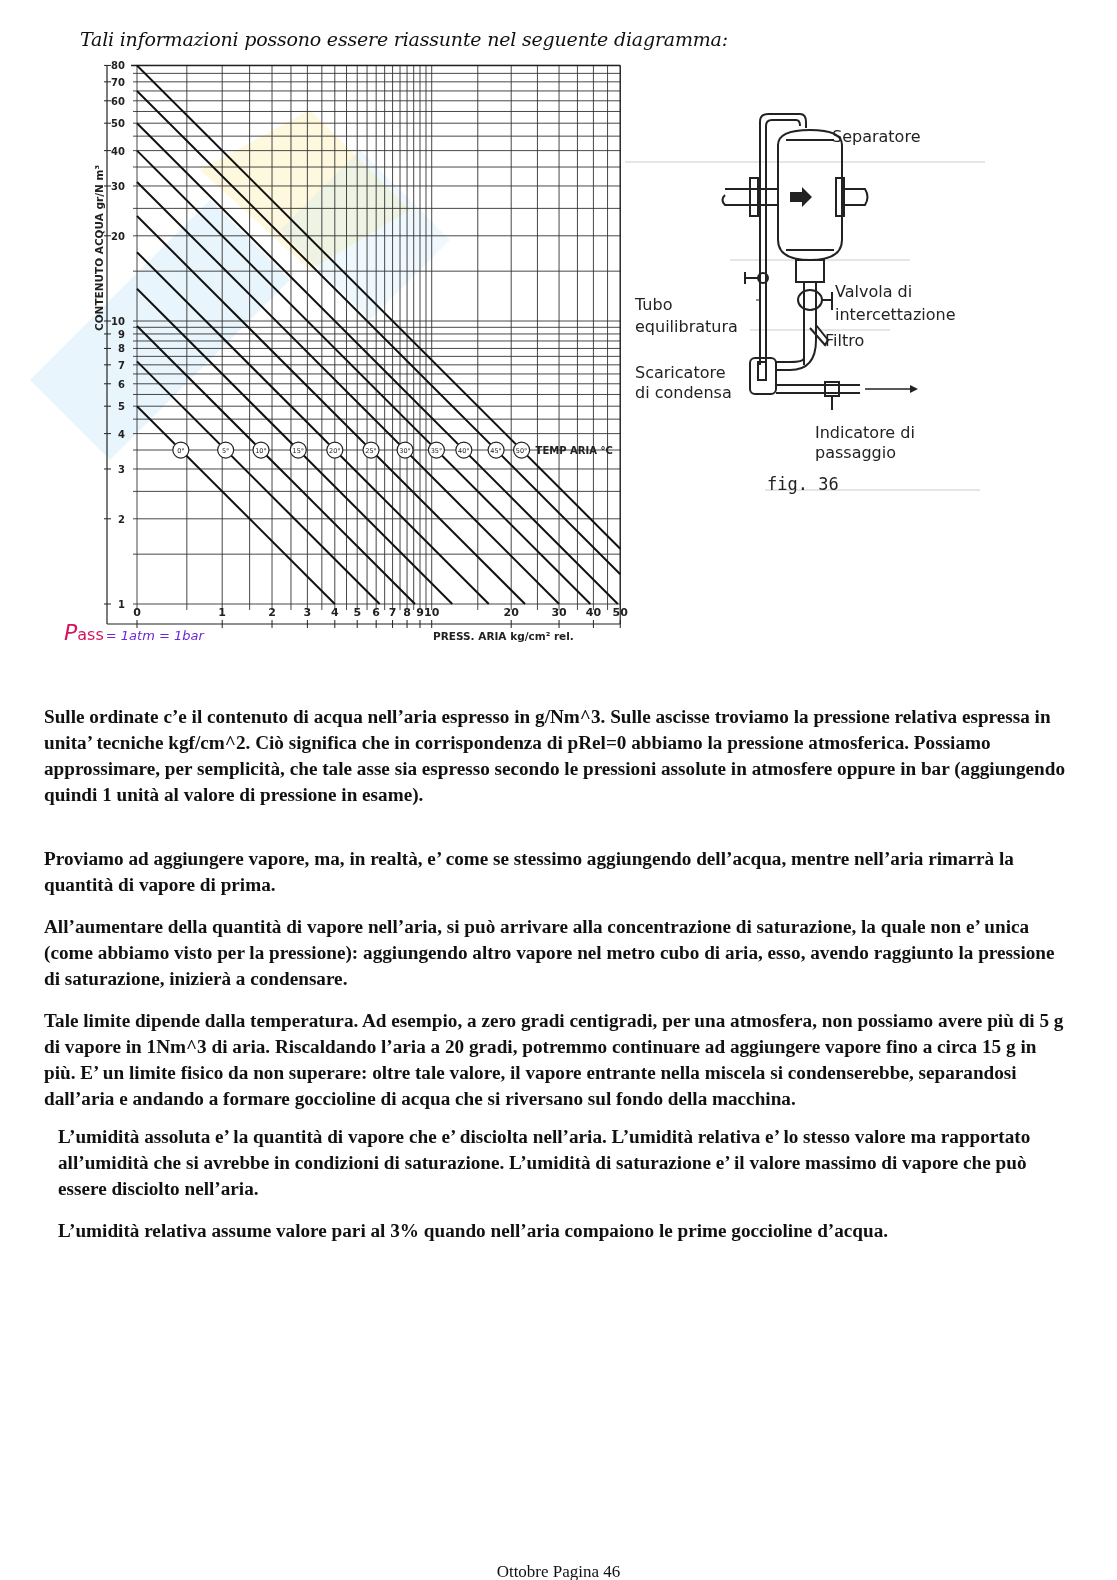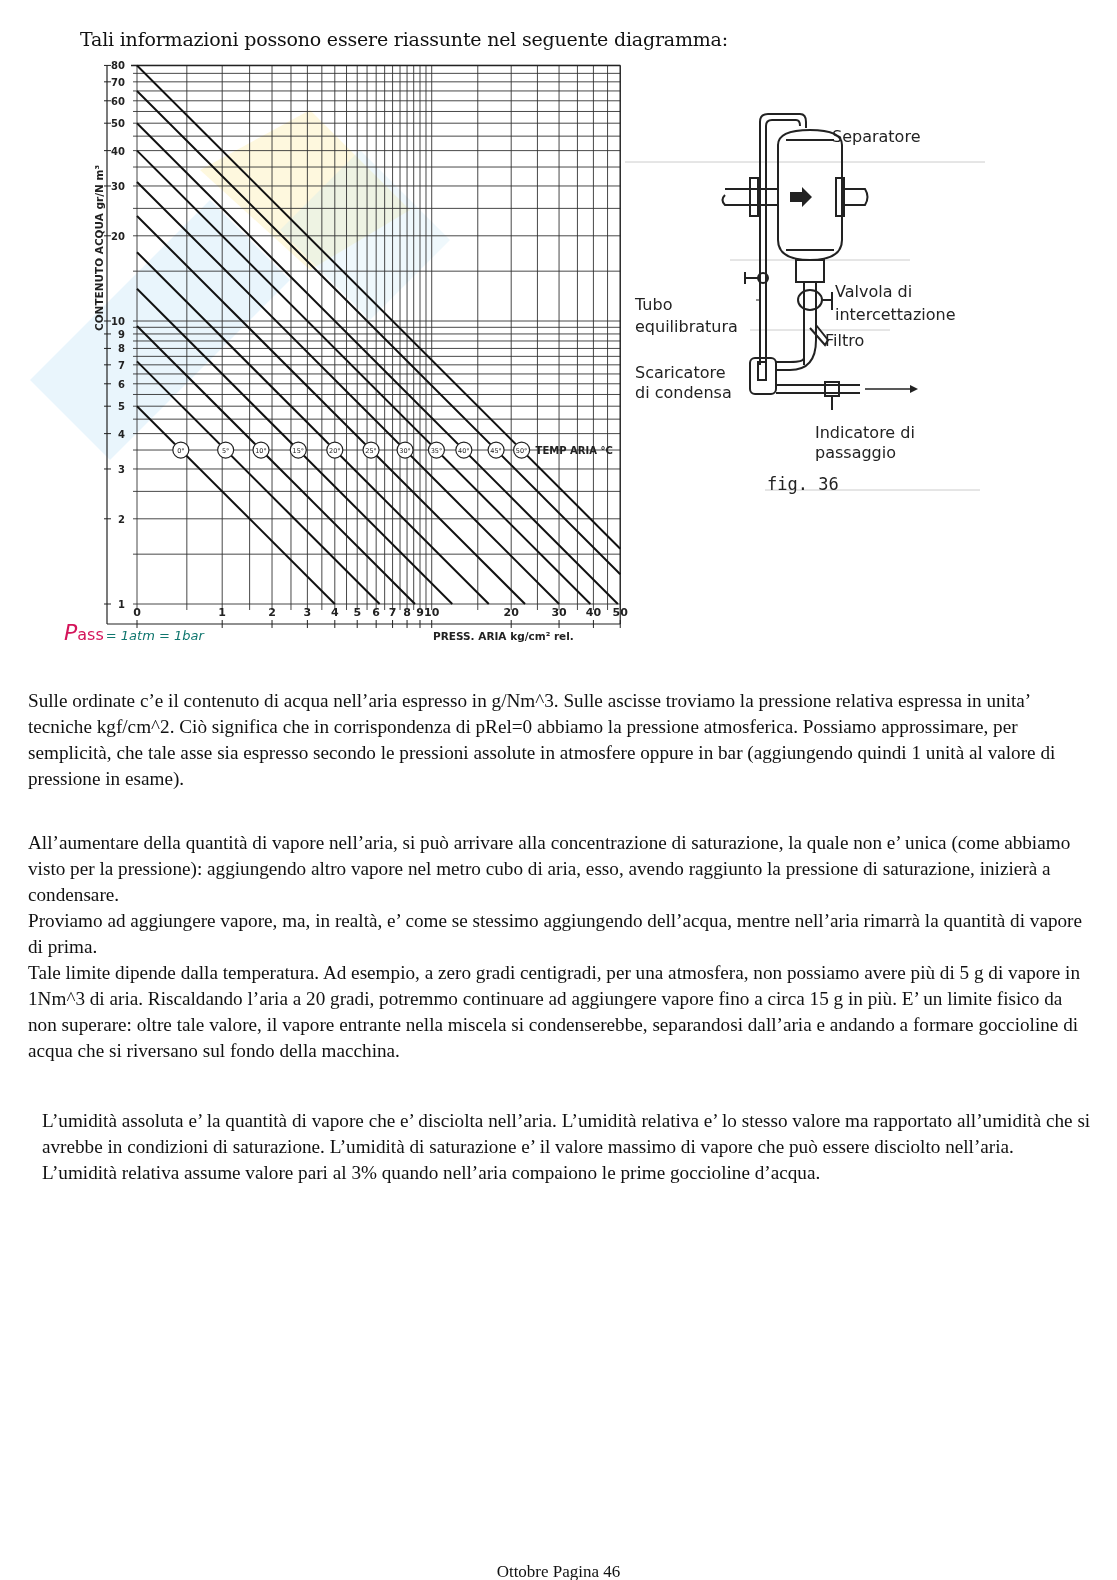--- a/index.html
+++ b/index.html
@@ -5,7 +5,7 @@
   html, body { margin: 0; padding: 0; background: #ffffff; }
   body { width: 1117px; height: 1580px; position: relative; overflow: hidden; font-family: "DejaVu Serif", serif; color: #111; }
   .page { position: absolute; left: 0; top: 0; width: 1117px; height: 1580px; }
-  .intro { position: absolute; left: 80px; top: 28px; font-family: "DejaVu Serif", serif; font-size: 19px; letter-spacing: -0.2px; color: #111; }
+  .intro { position: absolute; left: 80px; top: 28px; font-family: "DejaVu Serif", serif; font-size: 19px; letter-spacing: -0.2px; color: #111; font-style: italic; }
   .chart-wrap { position: absolute; left: 55px; top: 48px; width: 590px; height: 610px; }
   .chart-wrap svg { display: block; }
   .figure { position: absolute; left: 620px; top: 100px; width: 370px; height: 400px; }

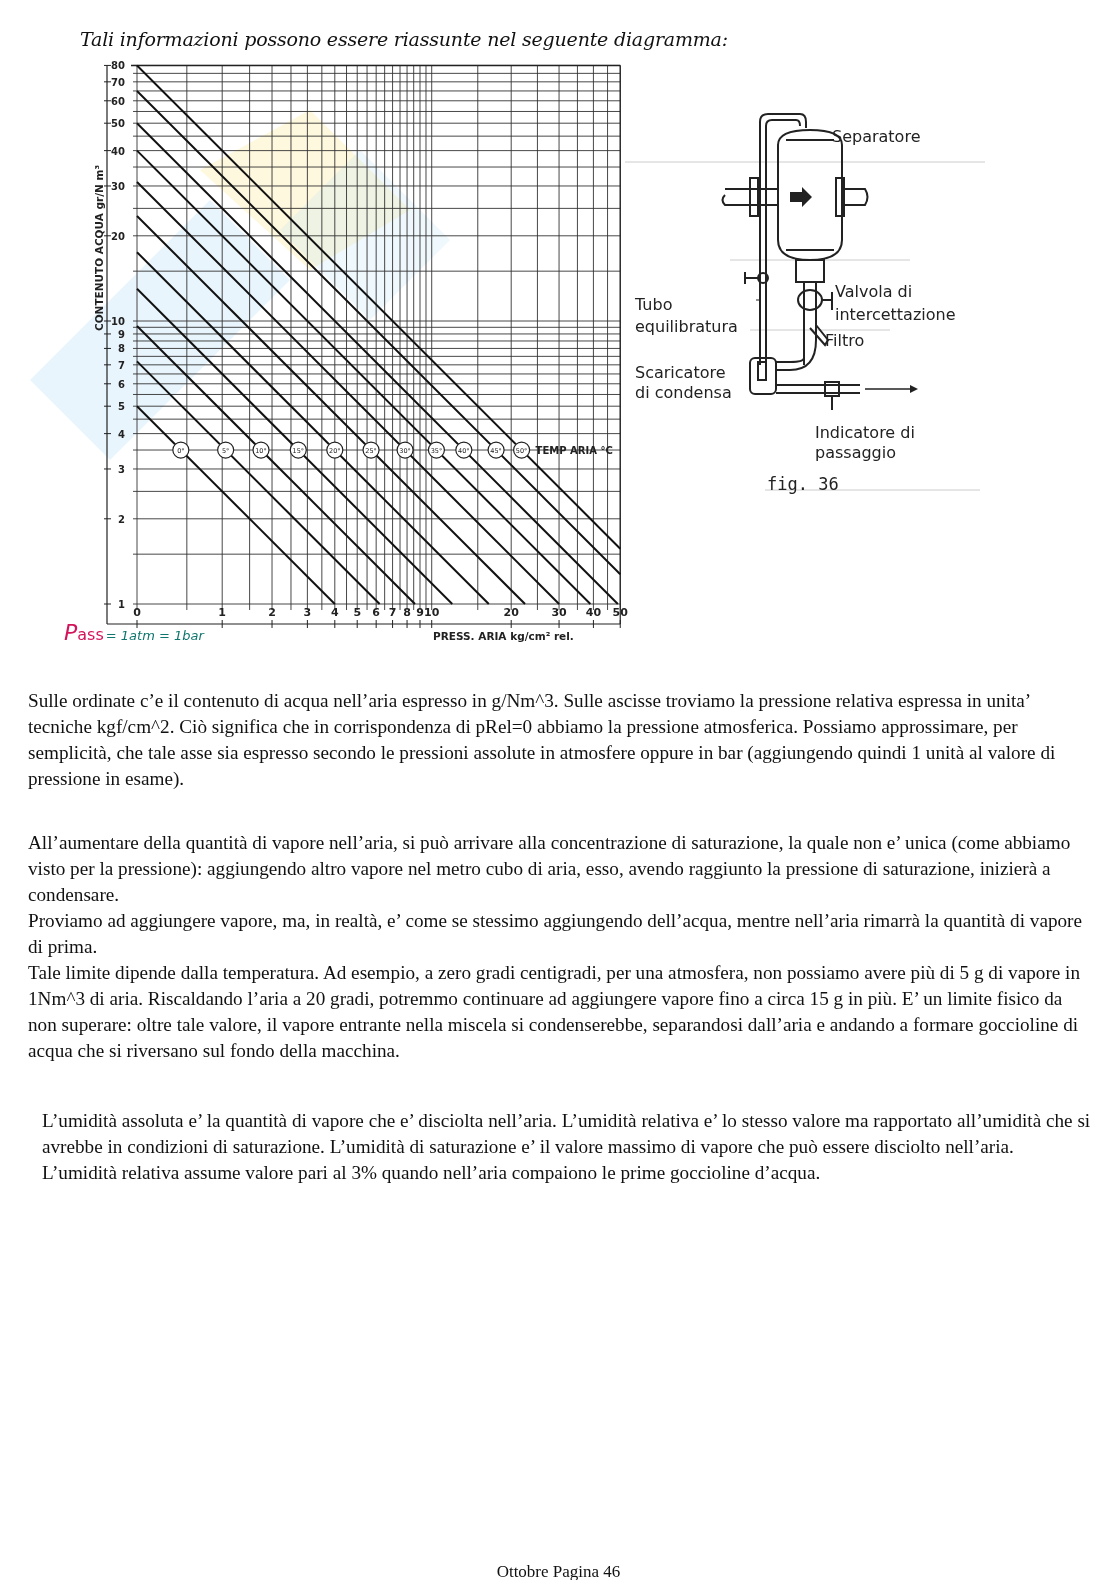--- a/index.html
+++ b/index.html
@@ -20,7 +20,7 @@
   .annot { position: absolute; left: 64px; top: 620px; font-family: "DejaVu Sans", sans-serif; }
   .annot .pass { color: #d4145a; font-size: 22px; font-style: italic; }
   .annot .sub { color: #d4145a; font-size: 16px; }
-  .annot .eq { color: #0f766e; font-size: 13px; font-style: italic; margin-left: 2px; }
+  .annot .eq { color: #6d28d9; font-size: 13px; font-style: italic; margin-left: 2px; }
   .watermark { position: absolute; left: 30px; top: 110px; width: 440px; height: 360px; pointer-events: none; }
 </style>
 </head>

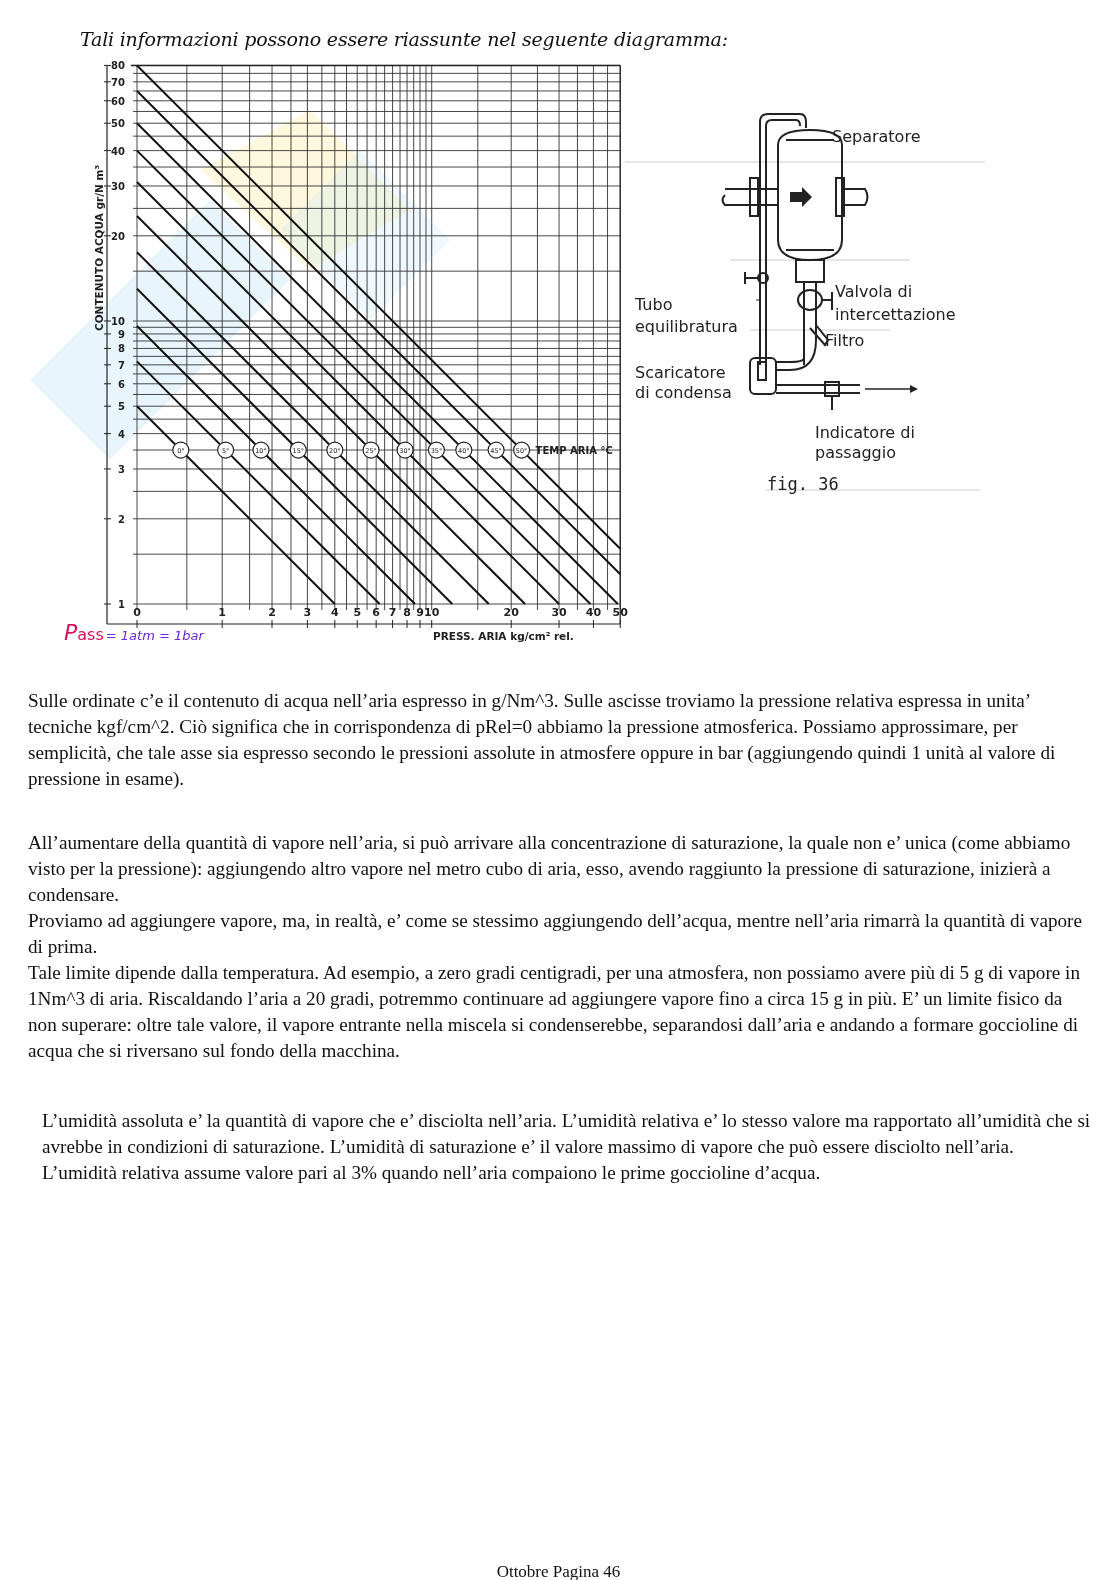--- a/index.html
+++ b/index.html
@@ -12,7 +12,7 @@
   .fig-label { font-family: "DejaVu Sans", sans-serif; font-size: 16px; fill: #222; }
   .fig-caption { font-family: "DejaVu Sans Mono", monospace; font-size: 17px; fill: #222; }
   .para { position: absolute; font-family: "Liberation Serif", serif; font-size: 19.2px; line-height: 26px; color: #111; margin: 0; }
-  .para p { margin: 0; }
+  .para p { margin: 16px; font-weight: bold; }
   #p1 { left: 28px; top: 688px; width: 1060px; }
   #p2 { left: 28px; top: 830px; width: 1060px; }
   #p3 { left: 42px; top: 1108px; width: 1050px; }

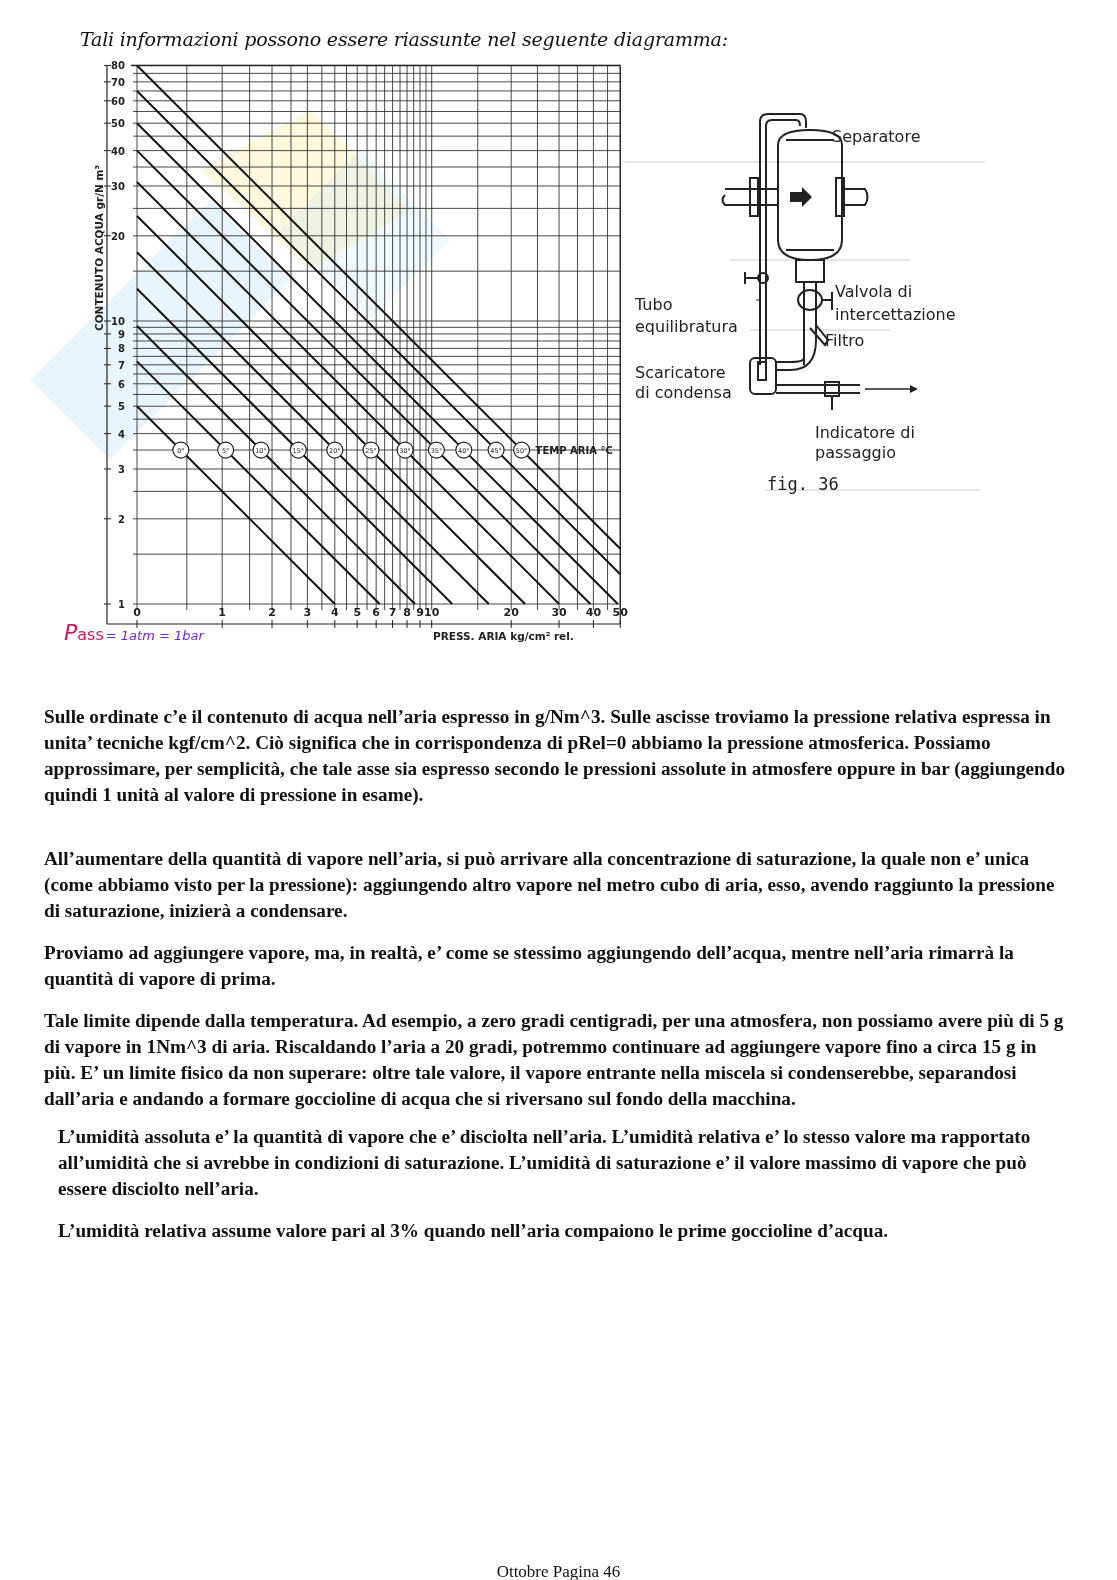--- a/index.html
+++ b/index.html
@@ -290,8 +290,8 @@
   </div>
 
   <div class="para" id="p2">
+    <p>Proviamo ad aggiungere vapore, ma, in realtà, e’ come se stessimo aggiungendo dell’acqua, mentre nell’aria rimarrà la quantità di vapore di prima.</p>
     <p>All’aumentare della quantità di vapore nell’aria, si può arrivare alla concentrazione di saturazione, la quale non e’ unica (come abbiamo visto per la pressione): aggiungendo altro vapore nel metro cubo di aria, esso, avendo raggiunto la pressione di saturazione, inizierà a condensare.</p>
-    <p>Proviamo ad aggiungere vapore, ma, in realtà, e’ come se stessimo aggiungendo dell’acqua, mentre nell’aria rimarrà la quantità di vapore di prima.</p>
     <p>Tale limite dipende dalla temperatura. Ad esempio, a zero gradi centigradi, per una atmosfera, non possiamo avere più di 5 g di vapore in 1Nm^3 di aria. Riscaldando l’aria a 20 gradi, potremmo continuare ad aggiungere vapore fino a circa 15 g in più. E’ un limite fisico da non superare: oltre tale valore, il vapore entrante nella miscela si condenserebbe, separandosi dall’aria e andando a formare goccioline di acqua che si riversano sul fondo della macchina.</p>
   </div>
 

